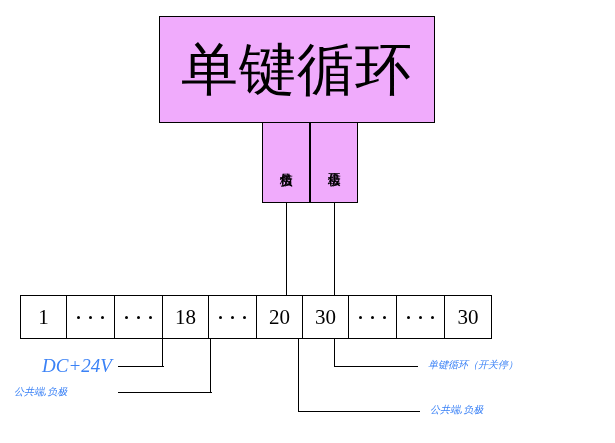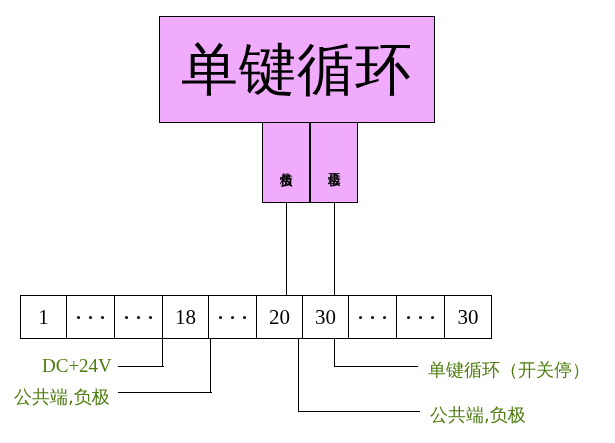--- a/index.html
+++ b/index.html
@@ -125,8 +125,9 @@
   
   .label {
     position: absolute;
-    color: #4d7c0f;
+    color: #3b82f6;
     white-space: nowrap;
+    font-style: italic;
   }
   .label-cn {
     font-family: "DejaVu Sans", "Liberation Sans", sans-serif;

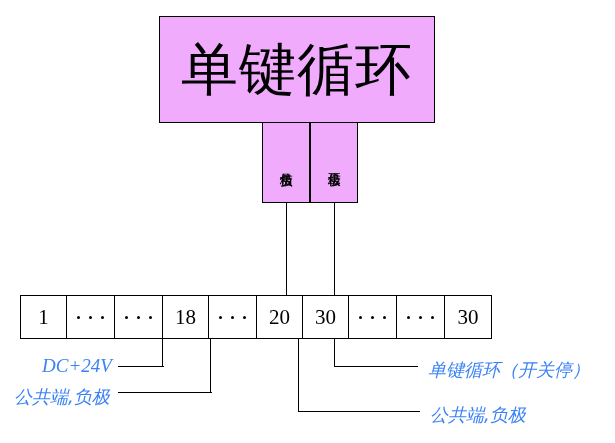--- a/index.html
+++ b/index.html
@@ -131,7 +131,7 @@
   }
   .label-cn {
     font-family: "DejaVu Sans", "Liberation Sans", sans-serif;
-    font-size: 18px;
+    font-size: 10px;
   }
   .label-latin {
     font-family: "Liberation Serif", "DejaVu Serif", serif;

